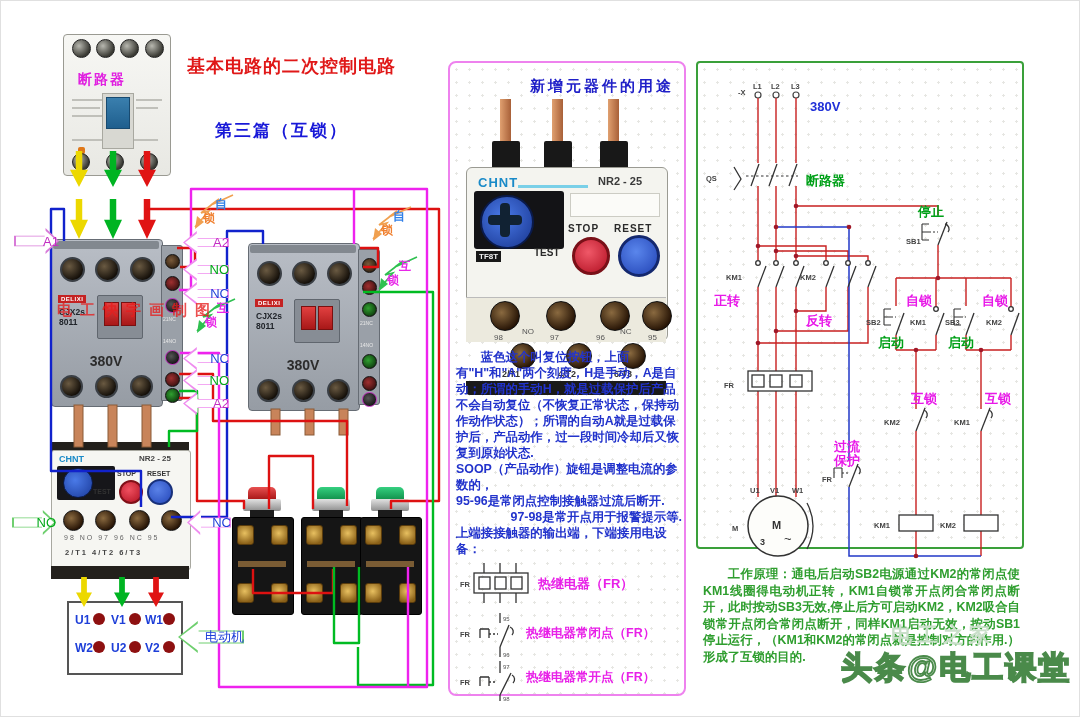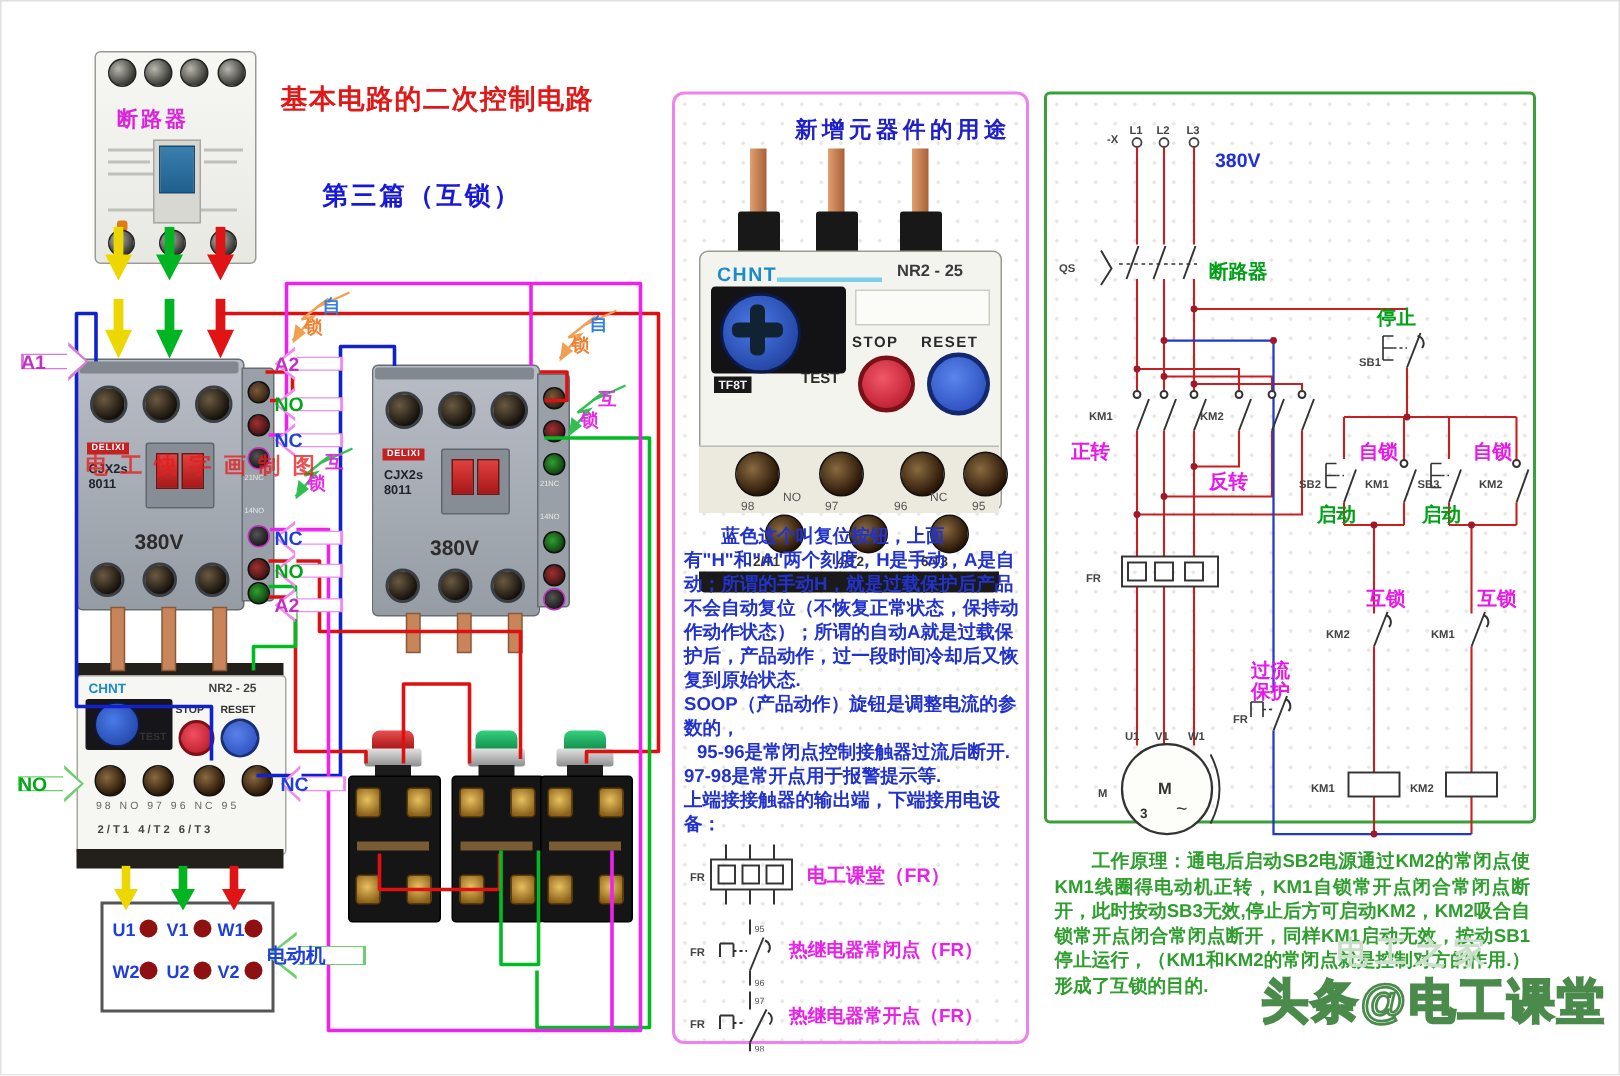--- a/index.html
+++ b/index.html
@@ -11,7 +11,7 @@
   svg{position:absolute;left:0;top:0;}
   svg text{font-family:"Liberation Sans",sans-serif;}
   
-  .arr{position:absolute;display:flex;align-items:center;justify-content:flex-start;font-weight:bold;font-size:13px;}
+  .arr{position:absolute;display:flex;align-items:center;justify-content:flex-end;font-weight:normal;font-size:13px;}
   .arr .bg,.arr .fg{position:absolute;inset:0;}
   .arr .fg{inset:2px;background:#fff;}
   .arr span{position:relative;z-index:2;}

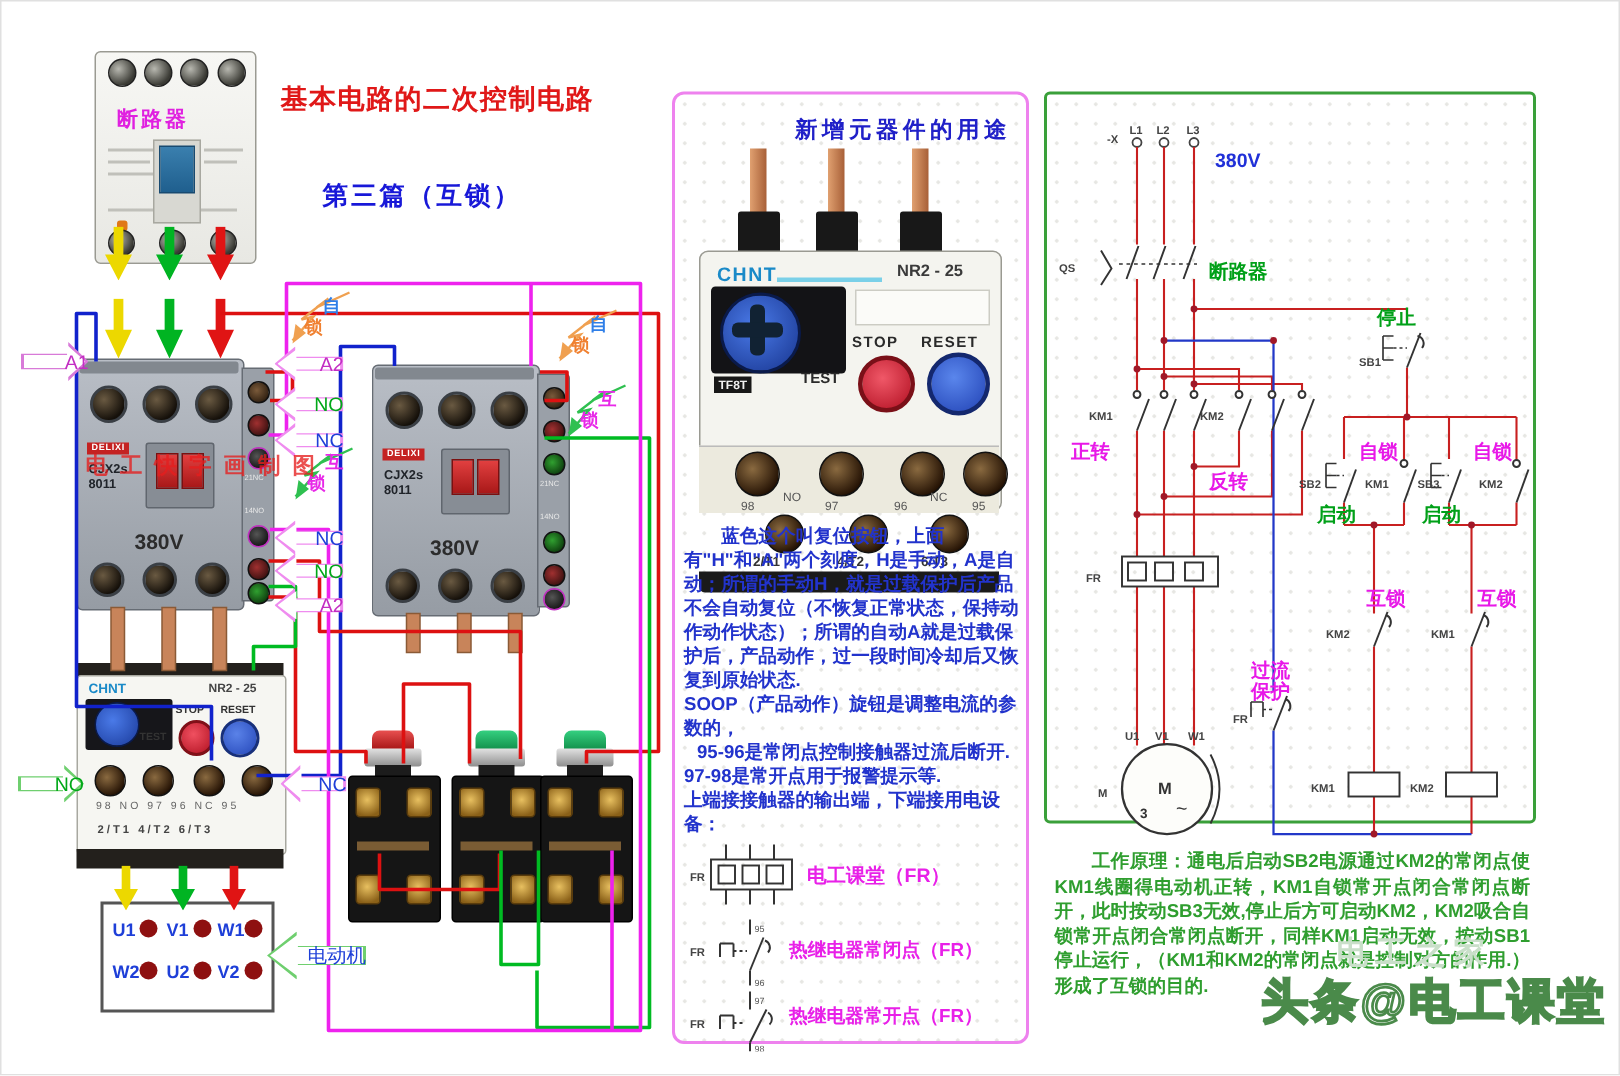--- a/index.html
+++ b/index.html
@@ -386,7 +386,7 @@
     <div class="abs" style="left:6px;top:286px;width:226px;color:#2233cc;font-size:12.4px;line-height:16px;font-weight:bold;">
       <p style="margin:0;text-indent:2em;">蓝色这个叫复位按钮，上面有"H"和"A"两个刻度，H是手动，A是自动；所谓的手动H，就是过载保护后产品不会自动复位（不恢复正常状态，保持动作动作状态）；所谓的自动A就是过载保护后，产品动作，过一段时间冷却后又恢复到原始状态.</p>
       <p style="margin:0;">SOOP（产品动作）旋钮是调整电流的参数的，</p>
-      <p style="margin:0;text-align:center;">95-96是常闭点控制接触器过流后断开.</p>
+      <p style="margin:0;">95-96是常闭点控制接触器过流后断开.</p>
       <p style="margin:0;">97-98是常开点用于报警提示等.</p>
       <p style="margin:0;">上端接接触器的输出端，下端接用电设备：</p>
     </div>

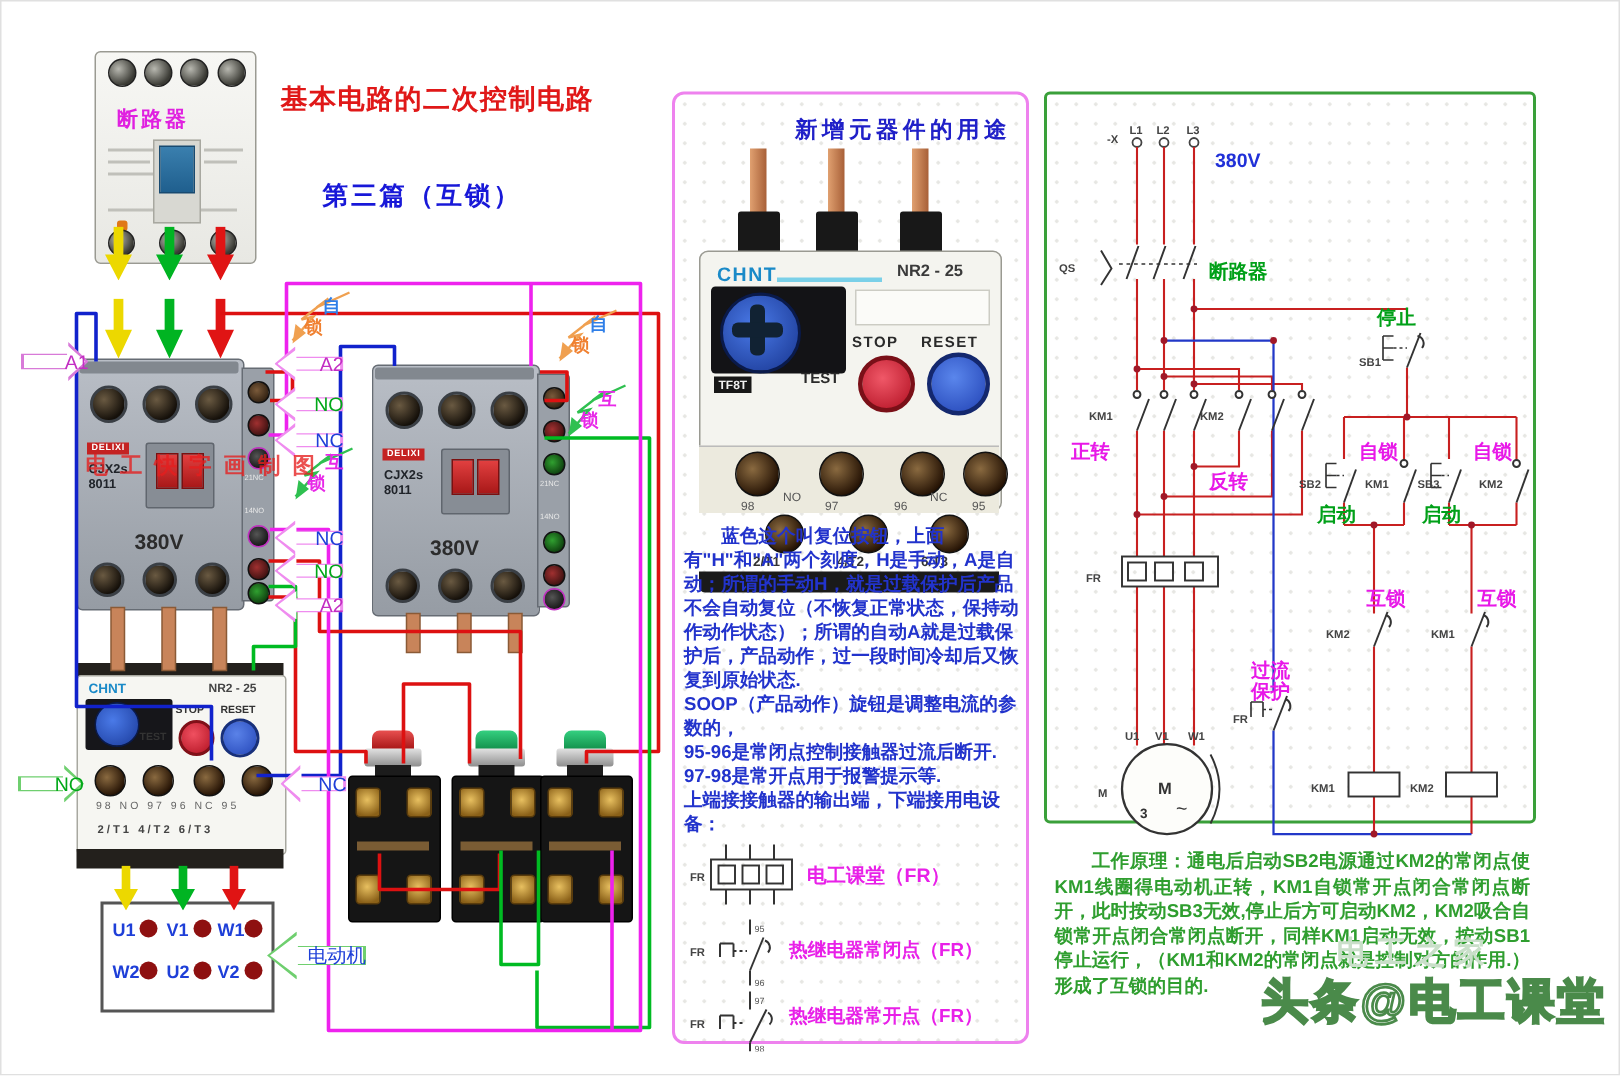--- a/index.html
+++ b/index.html
@@ -387,7 +387,7 @@
       <p style="margin:0;text-indent:2em;">蓝色这个叫复位按钮，上面有"H"和"A"两个刻度，H是手动，A是自动；所谓的手动H，就是过载保护后产品不会自动复位（不恢复正常状态，保持动作动作状态）；所谓的自动A就是过载保护后，产品动作，过一段时间冷却后又恢复到原始状态.</p>
       <p style="margin:0;">SOOP（产品动作）旋钮是调整电流的参数的，</p>
       <p style="margin:0;">95-96是常闭点控制接触器过流后断开.</p>
-      <p style="margin:0;">97-98是常开点用于报警提示等.</p>
+      <p style="margin:0;text-align:right;">97-98是常开点用于报警提示等.</p>
       <p style="margin:0;">上端接接触器的输出端，下端接用电设备：</p>
     </div>
 

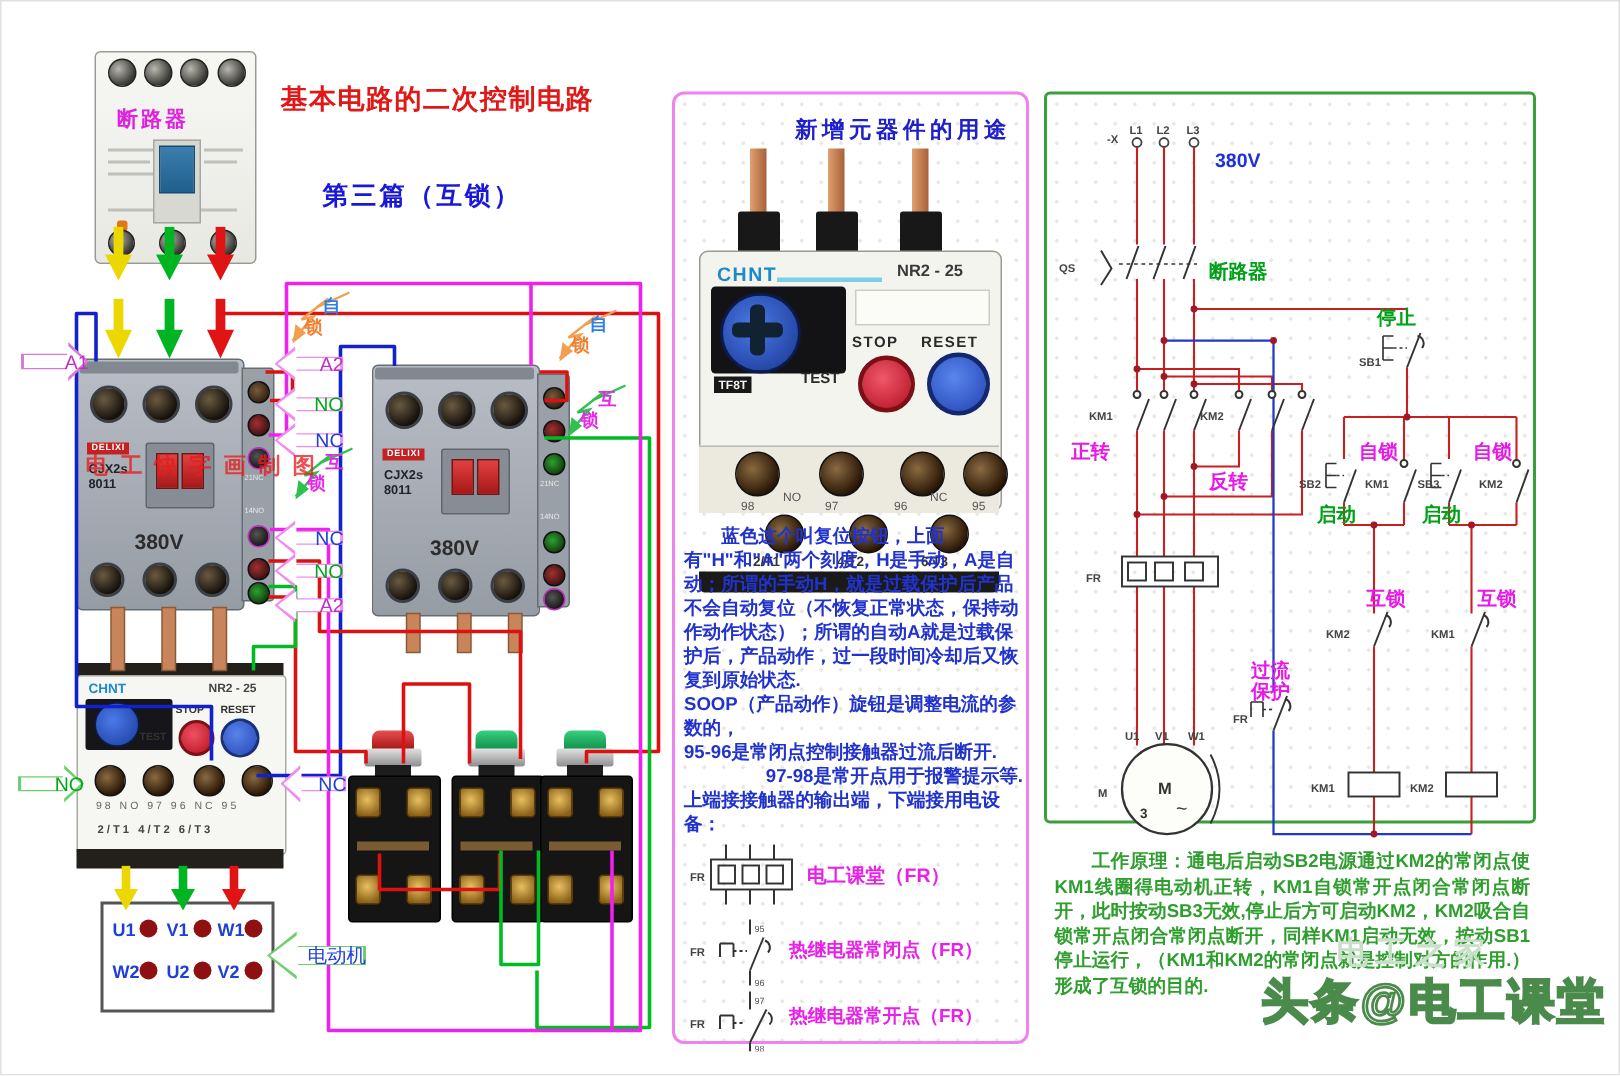--- a/index.html
+++ b/index.html
@@ -421,7 +421,7 @@
       <text x="51" y="108" font-size="6px" fill="#555">97</text>
       <text x="51" y="140" font-size="6px" fill="#555">98</text>
     </svg>
-    <div class="txt" style="left:88px;top:512px;font-size:13px;font-weight:bold;color:#e820e8;">电工课堂（FR）</div>
+    <div class="txt" style="left:88px;top:512px;font-size:13px;font-weight:bold;color:#e820e8;">热继电器（FR）</div>
     <div class="txt" style="left:76px;top:562px;font-size:12.5px;font-weight:bold;color:#e820e8;">热继电器常闭点（FR）</div>
     <div class="txt" style="left:76px;top:606px;font-size:12.5px;font-weight:bold;color:#e820e8;">热继电器常开点（FR）</div>
   </div>

